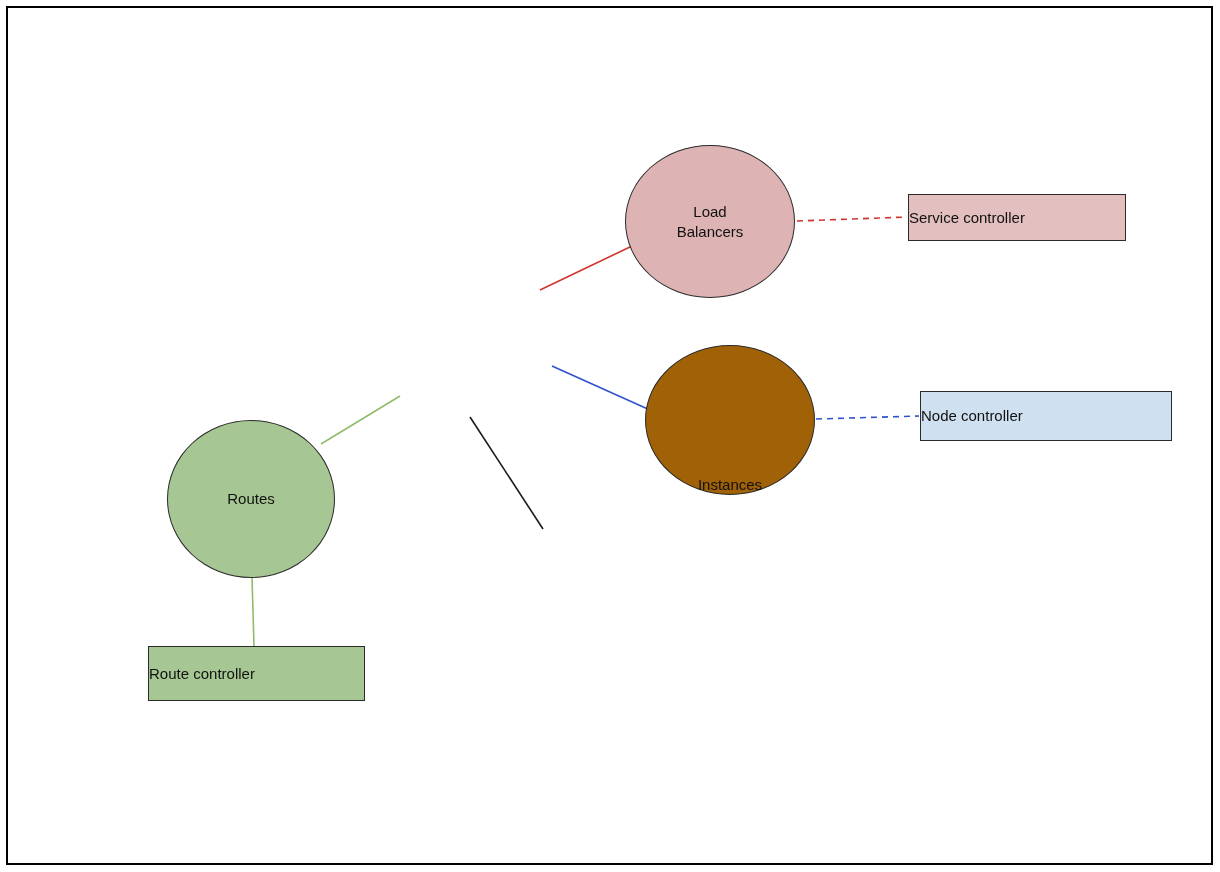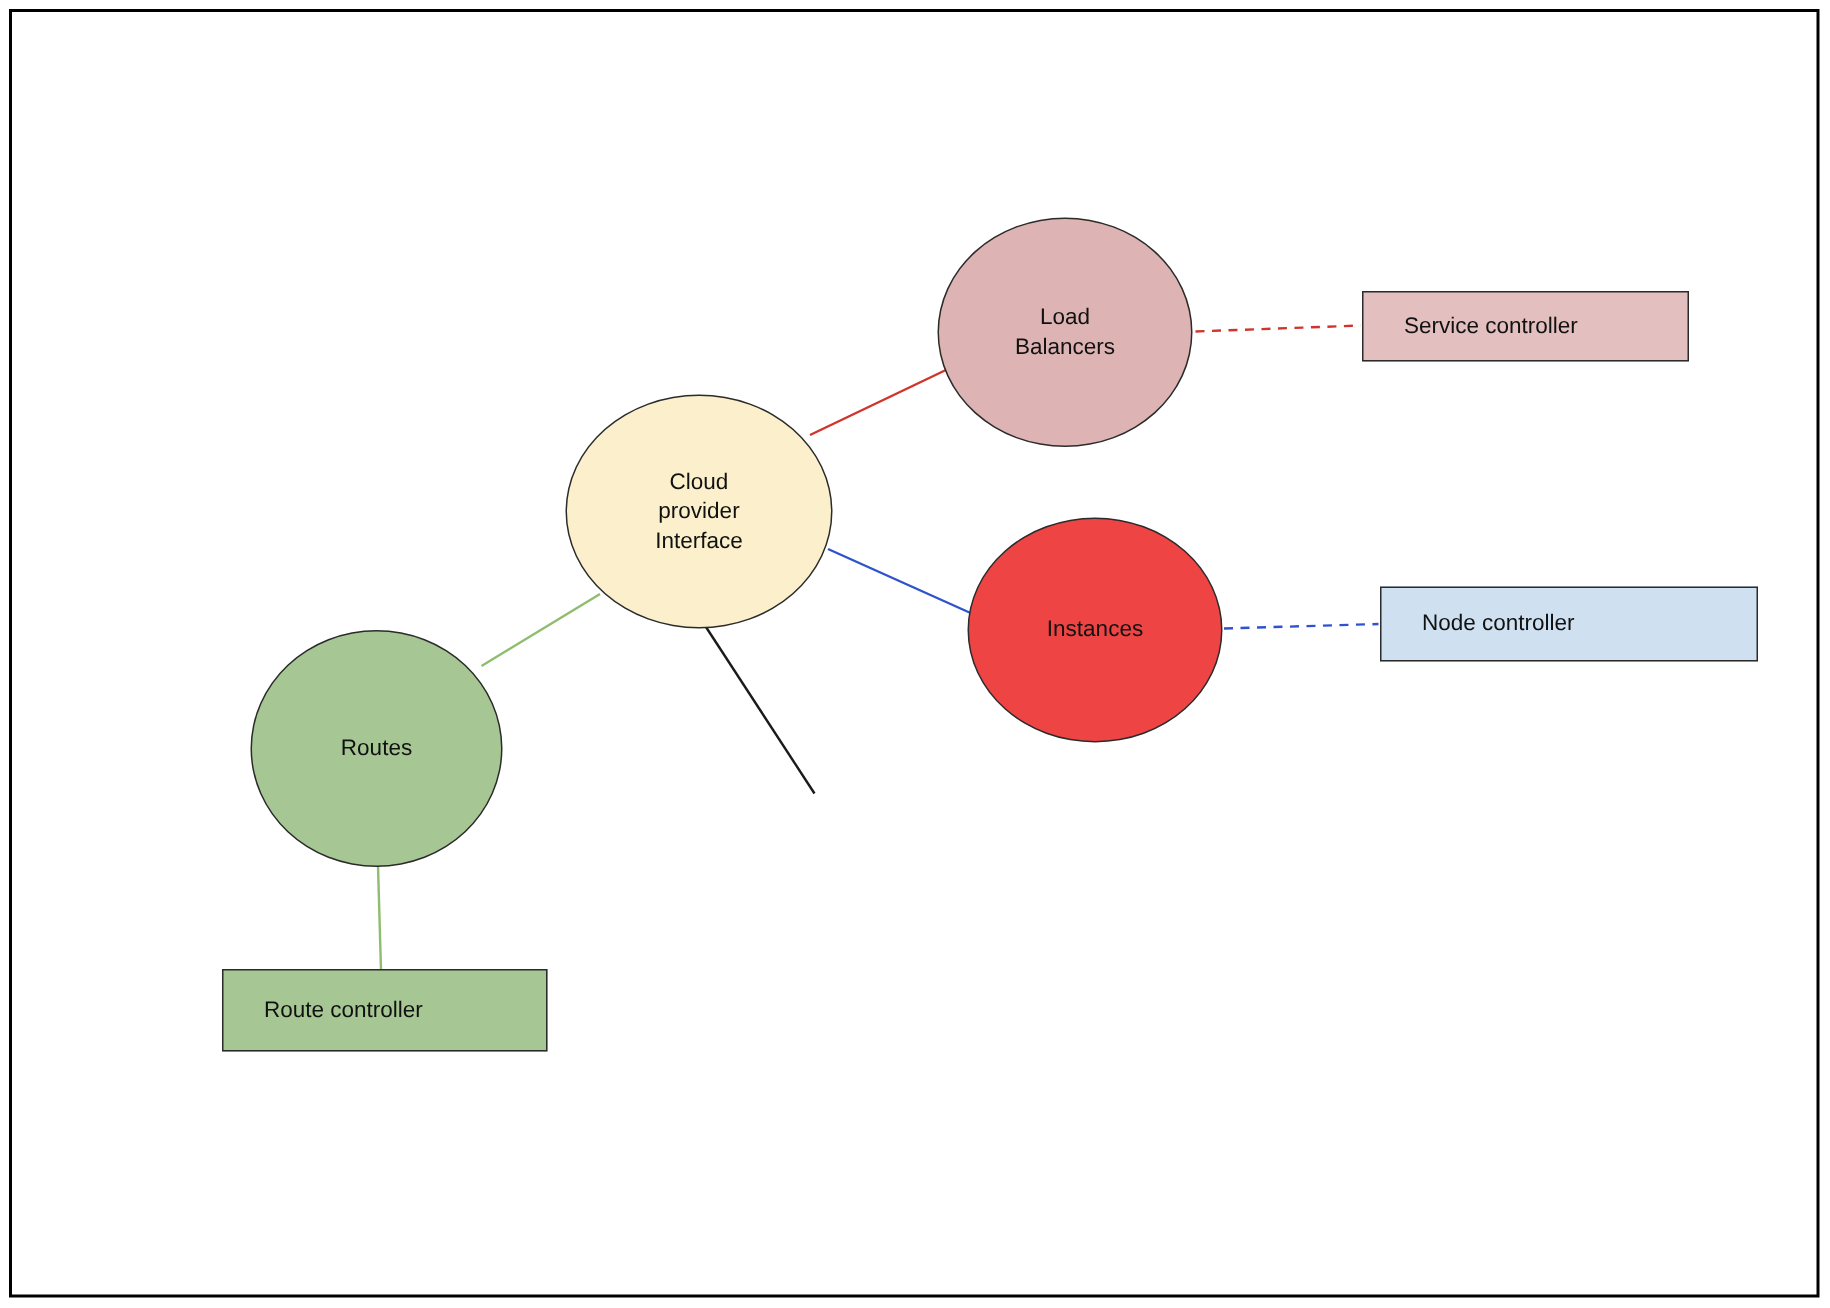--- a/index.html
+++ b/index.html
@@ -52,7 +52,7 @@
   .rect {
     justify-content: flex-start;
     text-align: left;
-    padding-left: 27px;
+    padding-left: 0;
   }
   .label-narrow { display: inline-block; max-width: 78px; }
 </style>

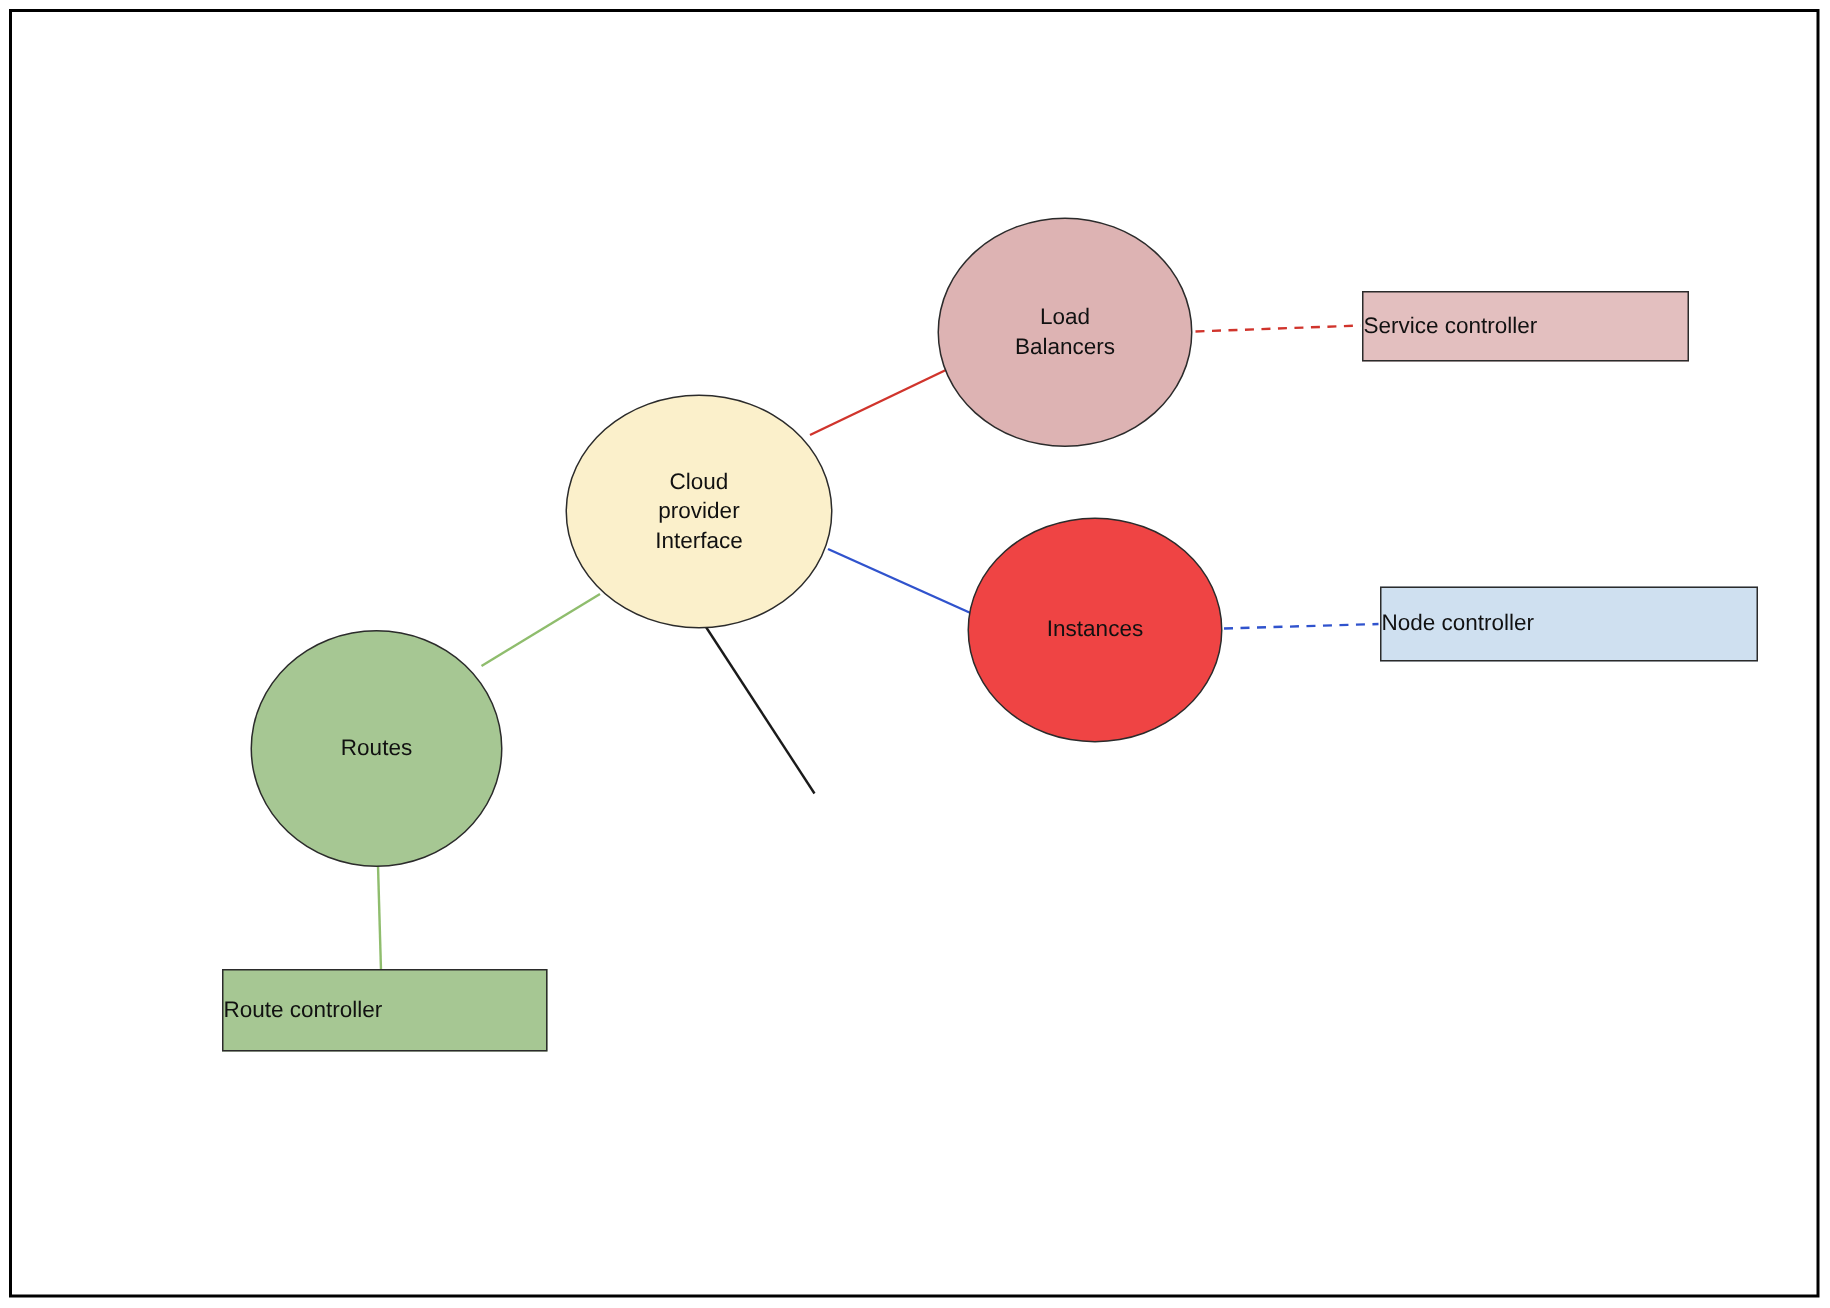--- a/index.html
+++ b/index.html
@@ -72,9 +72,6 @@
     <line x1="470" y1="417" x2="543" y2="529" stroke="#1a1a1a"></line>
   </svg>
 
-  <div class="node ellipse" style="left: 377px; top: 263px; width: 178px; height: 156px; background-color: rgb(251, 240, 203);">
-    <span class="label-narrow">Cloud provider Interface</span>
-  </div>
 
   <div class="node ellipse" style="left: 625px; top: 145px; width: 170px; height: 153px; background-color: rgb(221, 179, 179); text-align: center;">
     <span class="label-narrow">Load Balancers</span>

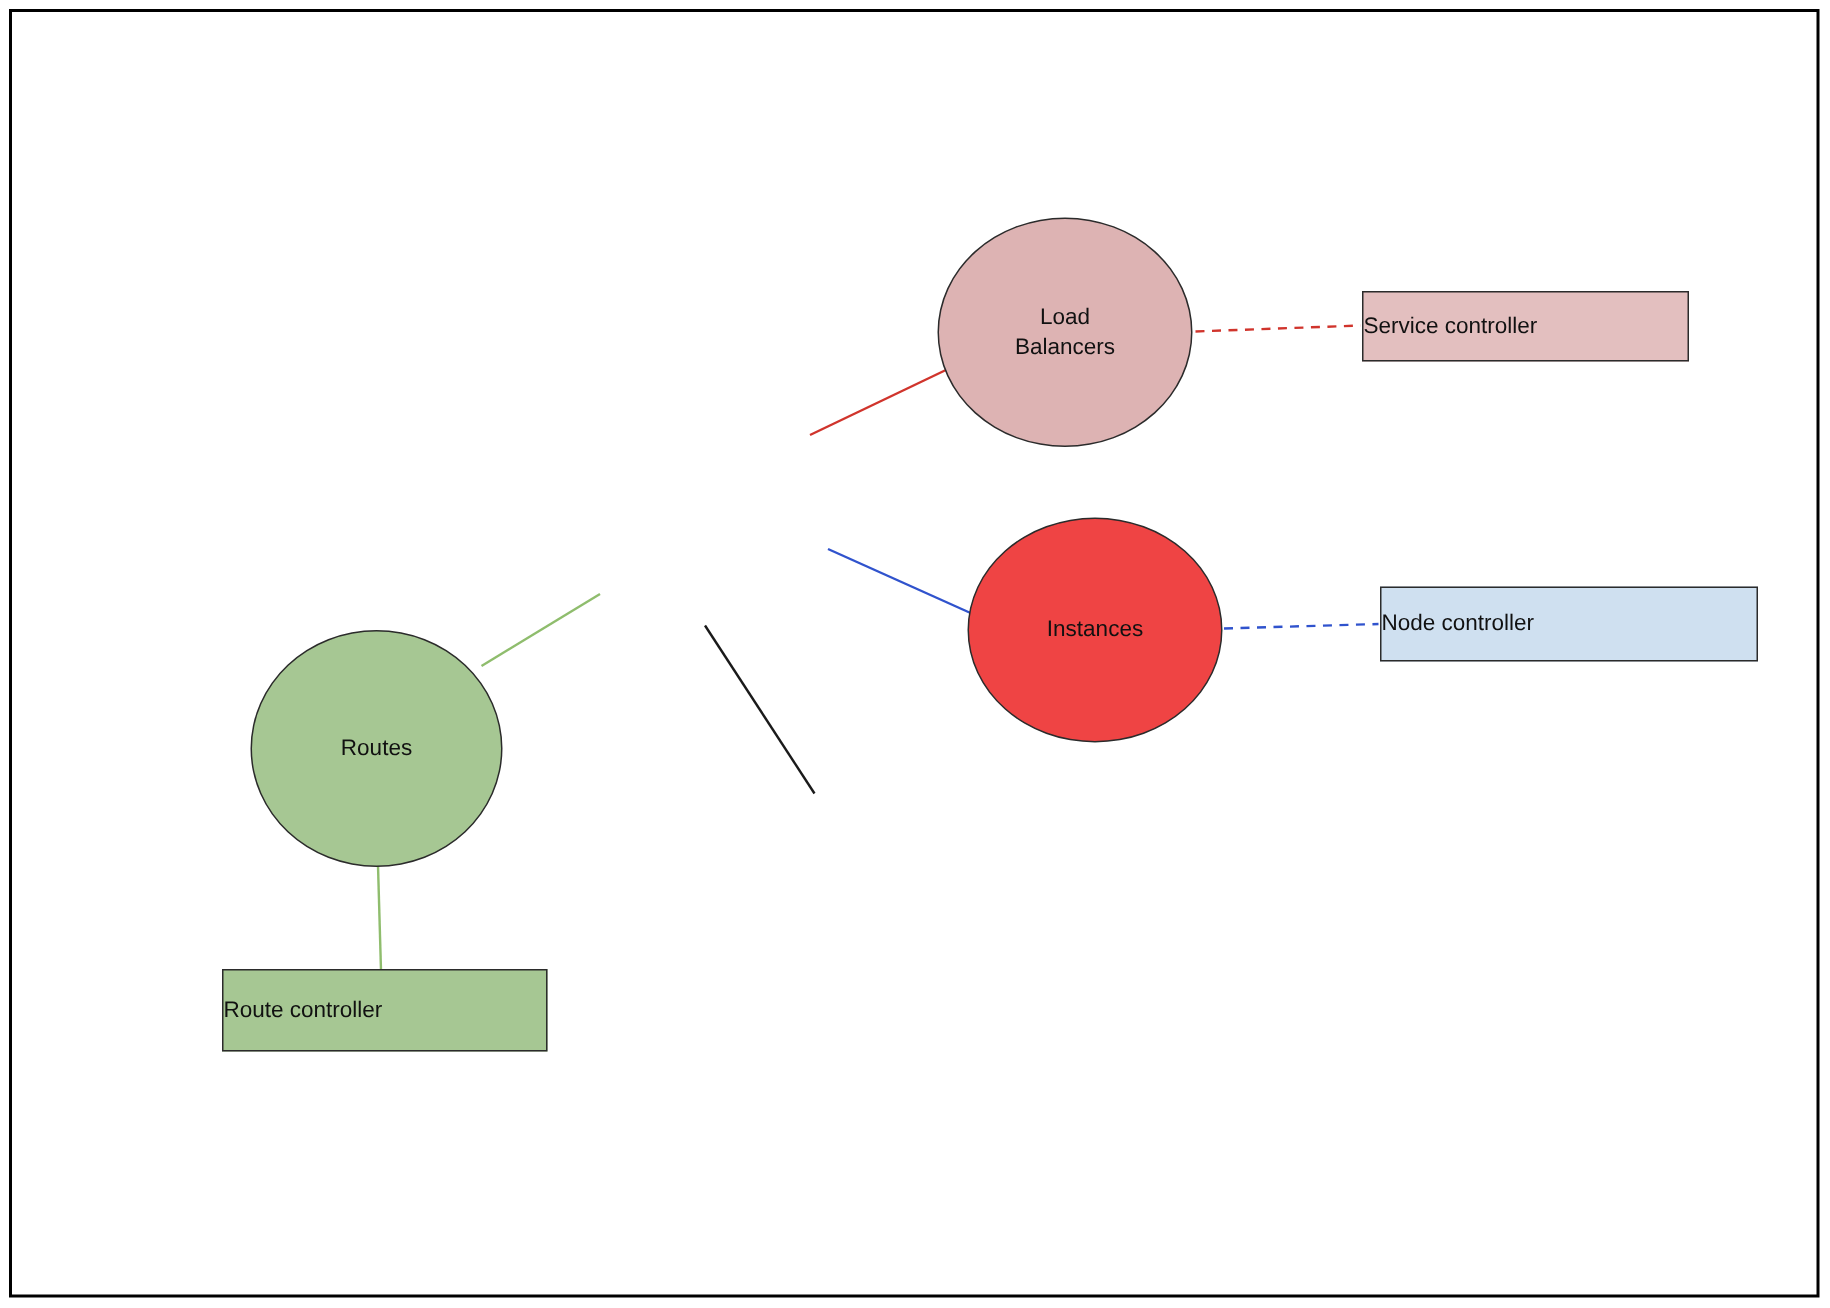--- a/index.html
+++ b/index.html
@@ -77,7 +77,7 @@
     <span class="label-narrow">Load Balancers</span>
   </div>
 
-  <div class="node ellipse" style="left: 645px; top: 345px; width: 170px; height: 150px; background-color: #ef4444;">
+  <div class="node ellipse" style="left: 645px; top: 345px; width: 170px; height: 150px; background-color: #a16207; align-items: flex-end;">
     <span>Instances</span>
   </div>
 

